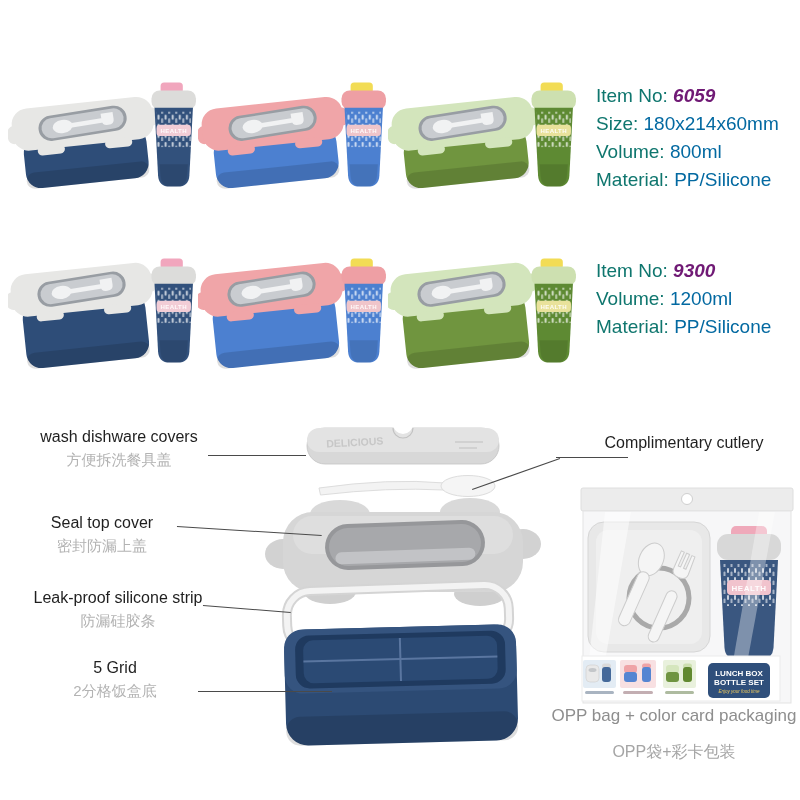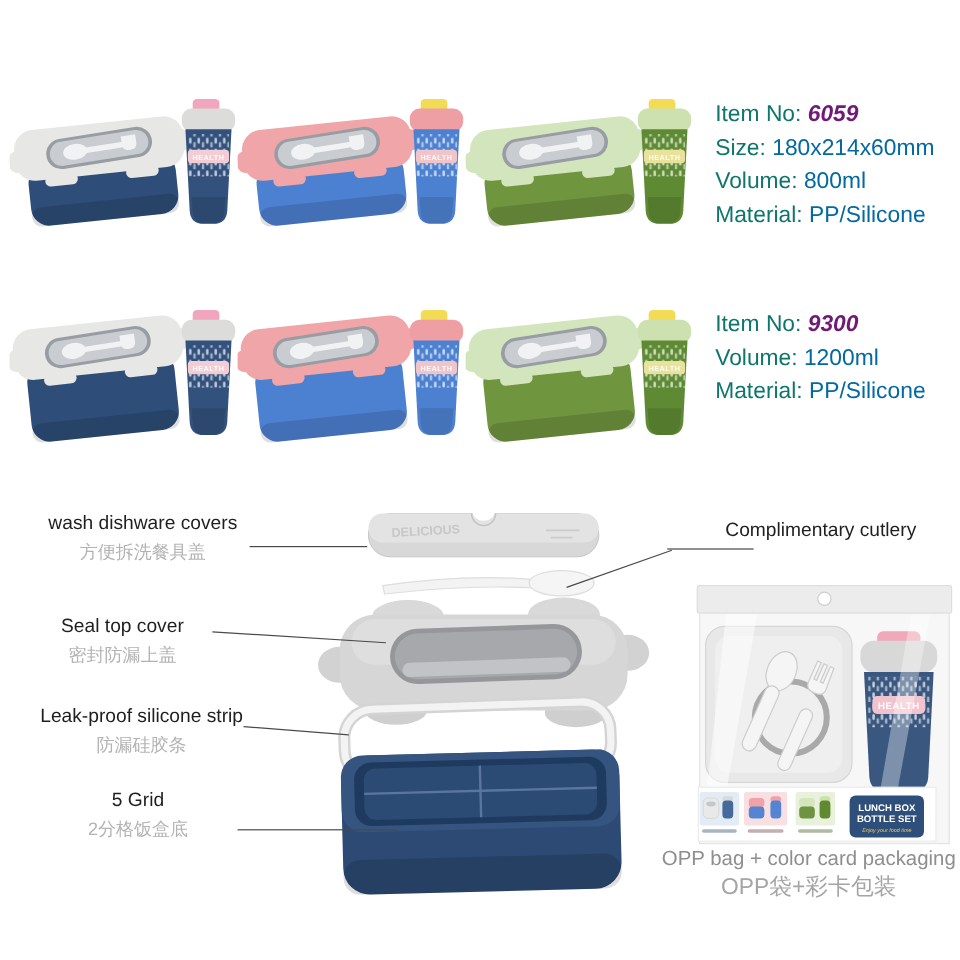--- a/index.html
+++ b/index.html
@@ -17,7 +17,7 @@
   .leader{position:absolute;height:0;border-top:1.5px solid #4a4a4a;transform-origin:0 0;}
   .caption{position:absolute;text-align:center;}
   .cap-en{font-size:17px;color:#8e8e8e;}
-  .cap-zh{font-size:19px;color:#a5a5a5;margin-top:0;}
+  .cap-zh{font-size:16px;color:#a5a5a5;margin-top:16px;}
   svg{display:block;}
   .hidden-defs{position:absolute;width:0;height:0;}
 </style>

